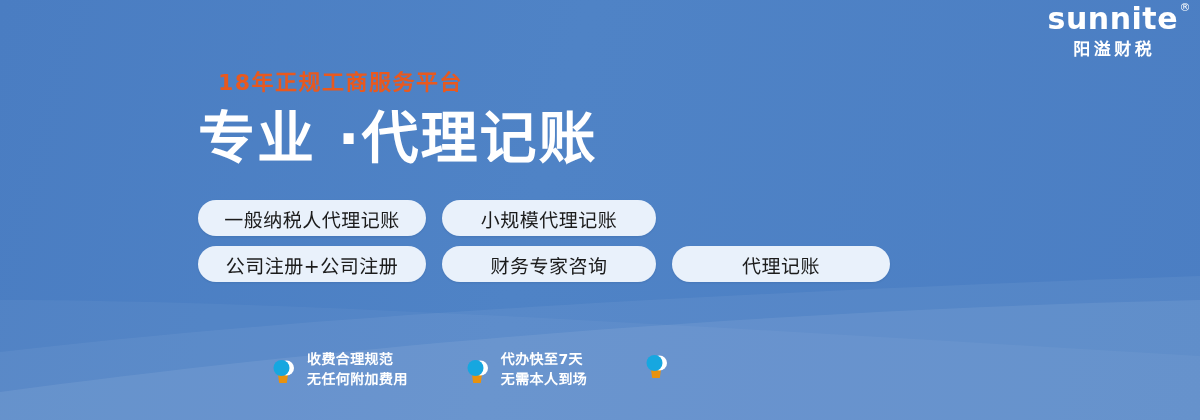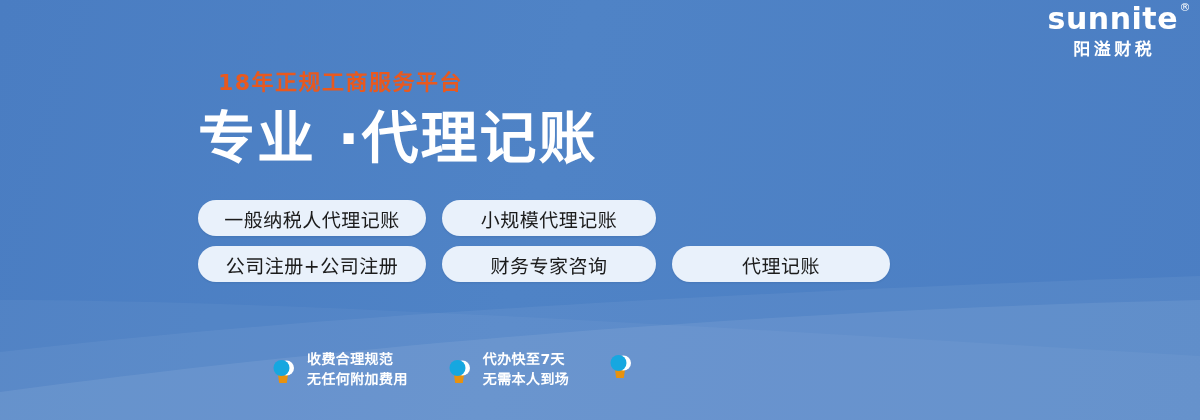--- a/index.html
+++ b/index.html
@@ -147,7 +147,7 @@
     left: 272px;
     top: 350px;
     display: flex;
-    gap: 40px;
+    gap: 58px;
     align-items: flex-start;
   }
   .feature {

